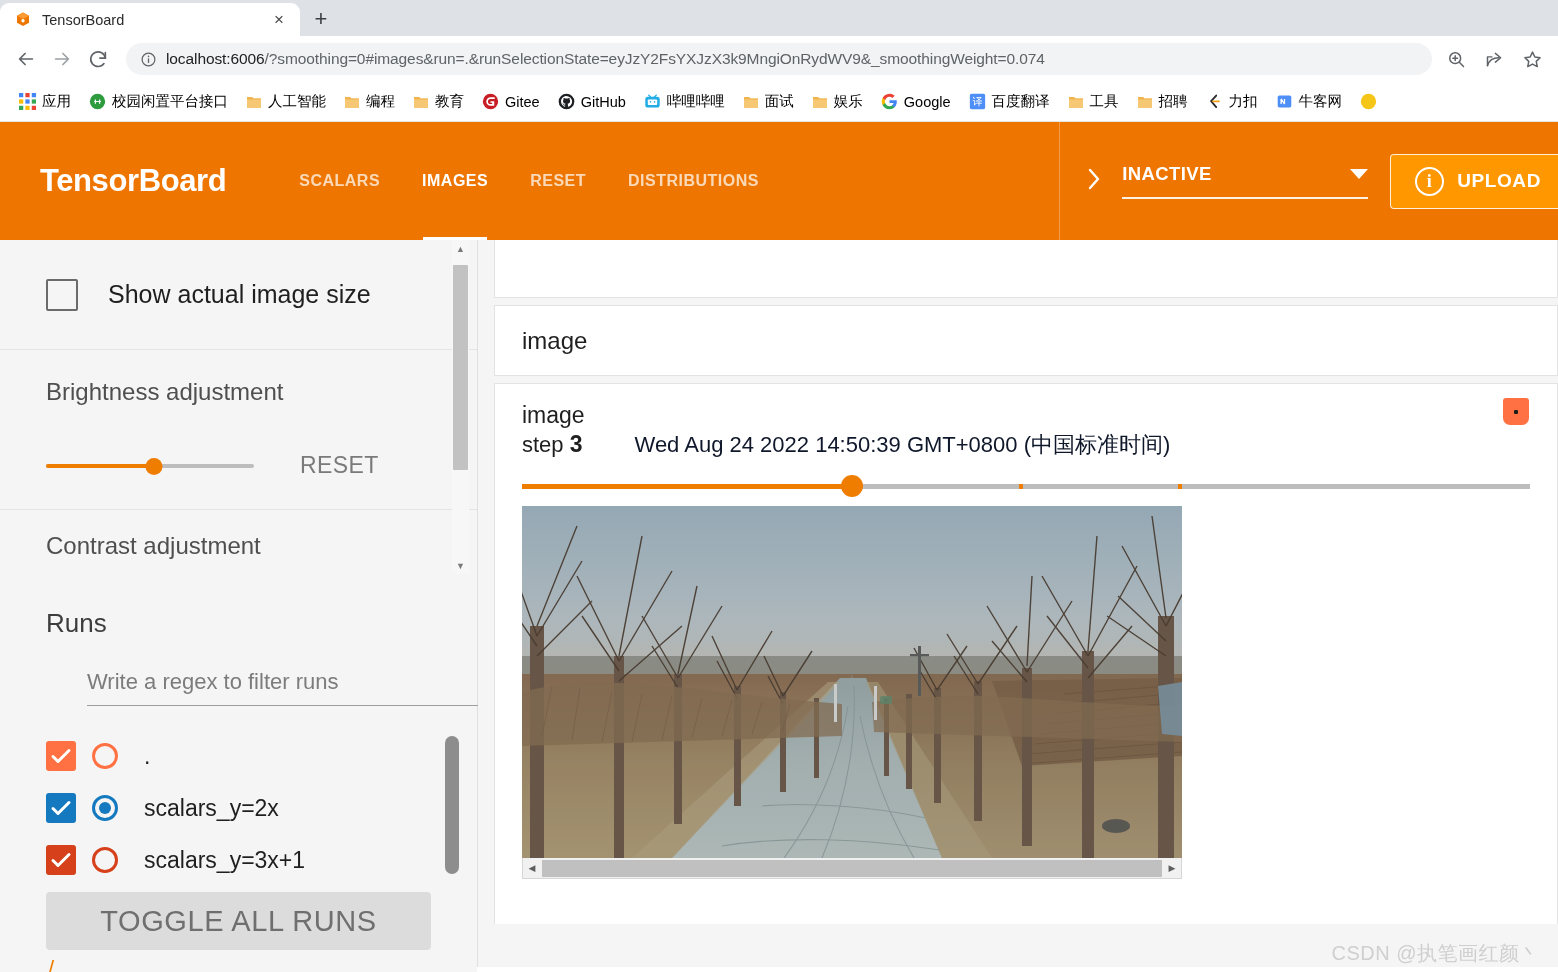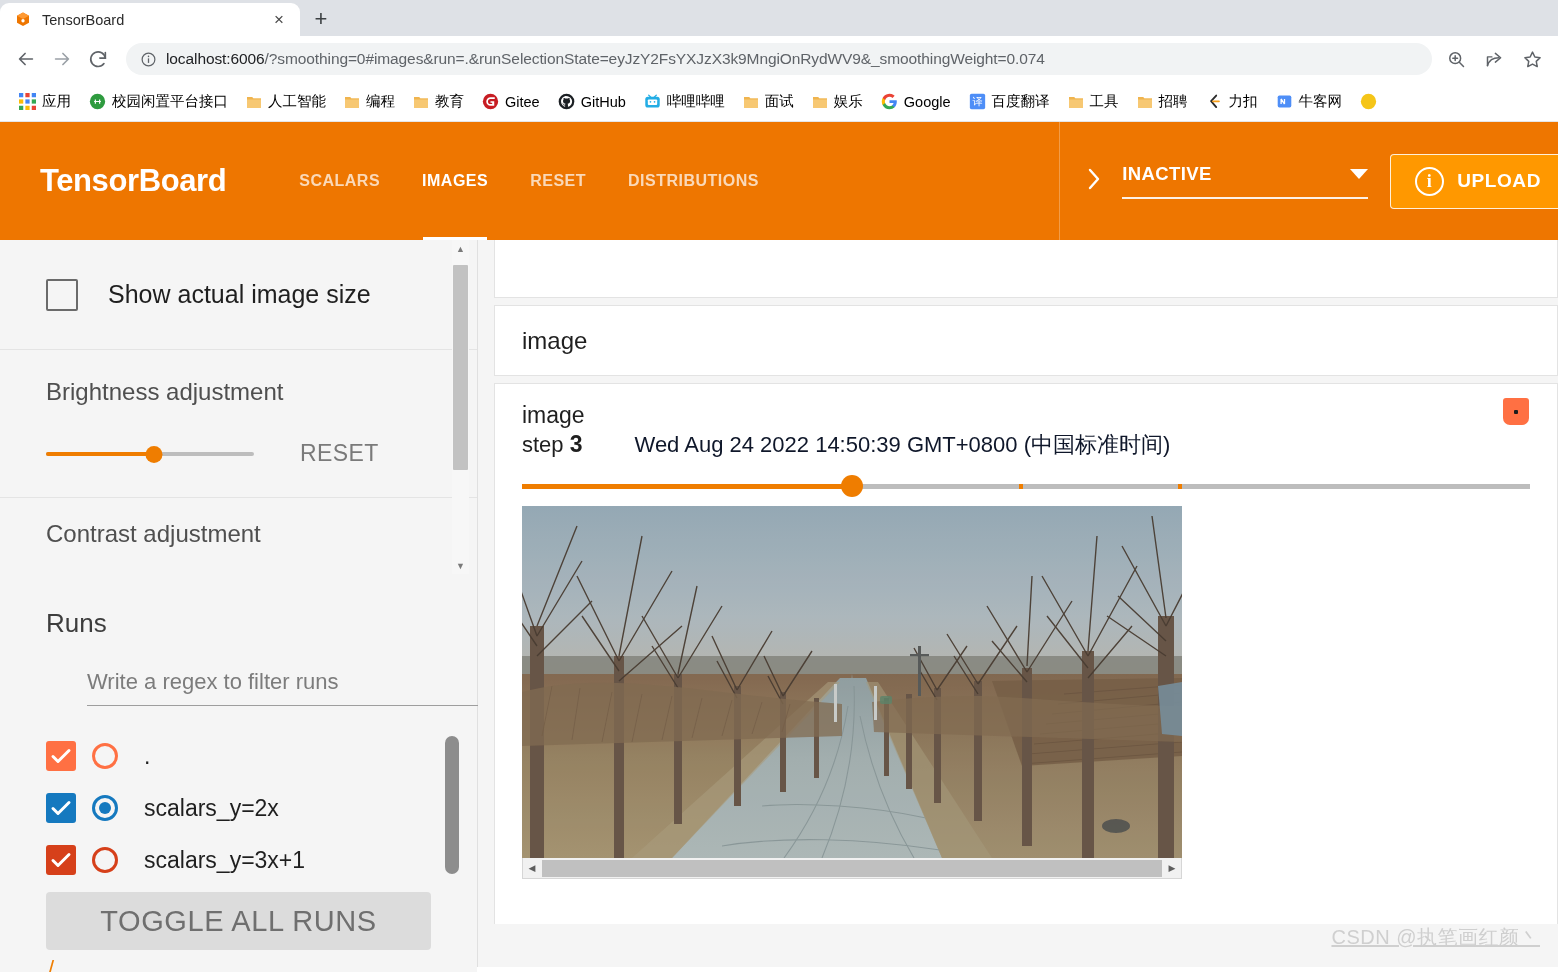--- a/index.html
+++ b/index.html
@@ -138,7 +138,7 @@
   }
   .chk-label { font-size: 25px; color:#1f1f1f;text-align:right; }
   .section { border-bottom: 1px solid #e4e4e4; padding: 28px 46px 30px 46px; }
-  .section-title { font-size: 24px; color:#4f4f4f; margin-bottom: 34px; }
+  .section-title { font-size: 24px; color:#4f4f4f; margin-bottom: 46px; }
   .slider-row { display:flex; align-items:center; gap: 46px; }
   .slider { position:relative; height: 22px; flex: 0 0 208px; }
   .slider-track {

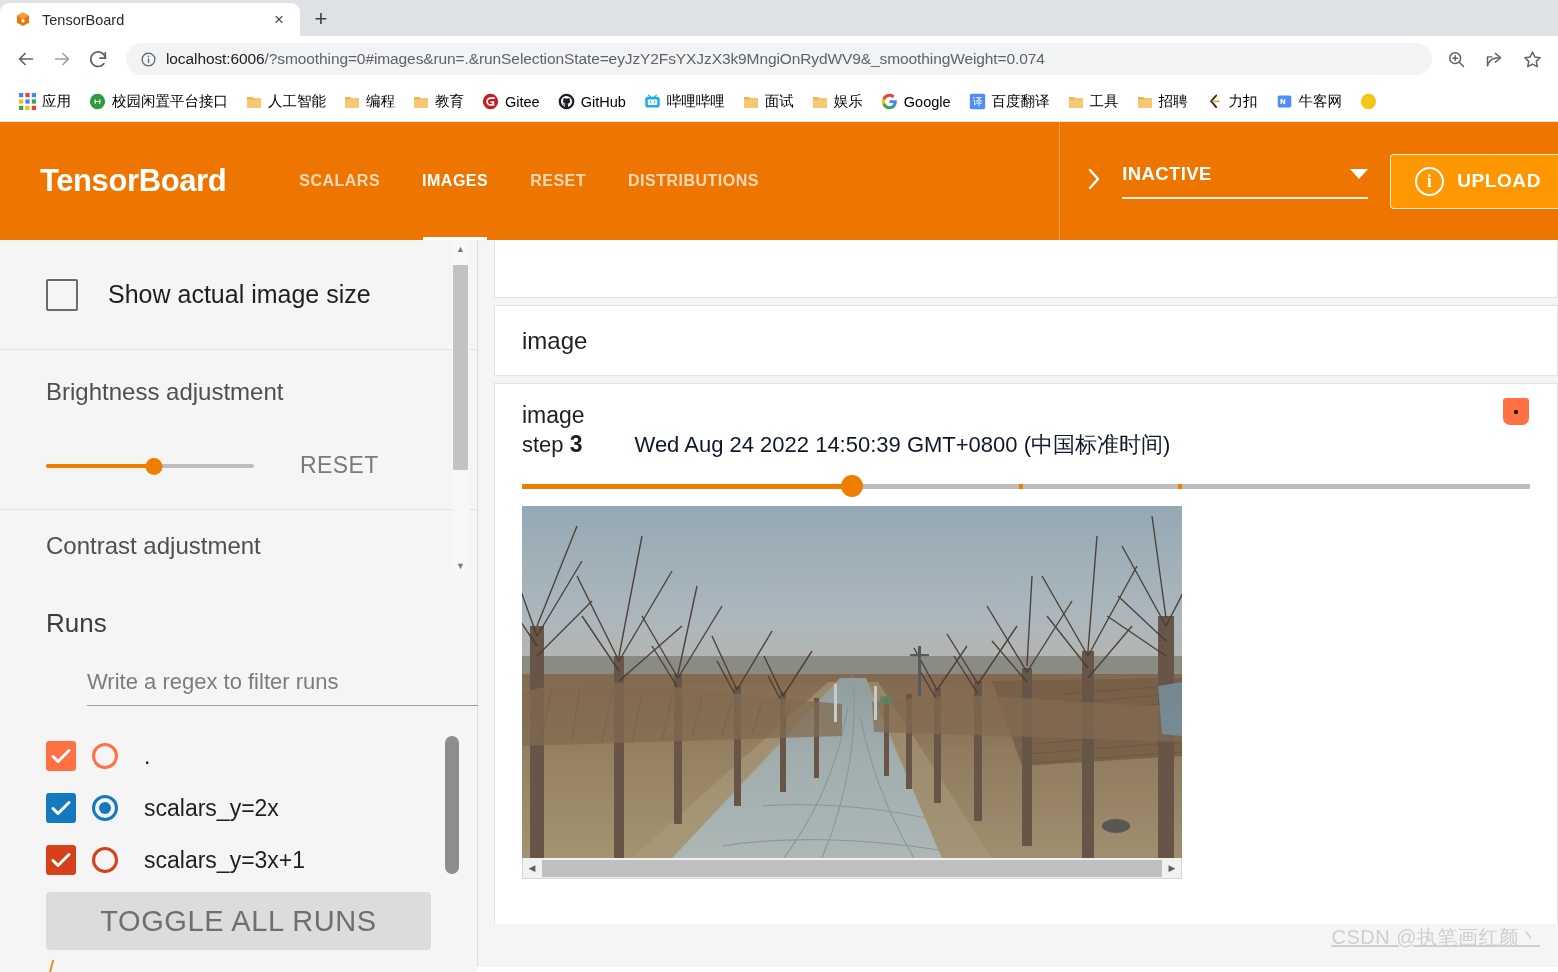--- a/index.html
+++ b/index.html
@@ -255,8 +255,8 @@
   .hs-thumb { height: 17px; background:#c0c0c0; flex: 1; margin: 0 1px; cursor:pointer; }
 
   .watermark {
-    position:absolute; right: 18px; bottom: 16px; font-size: 20px; color:#cfcfcf;
-    letter-spacing: 0.5px; white-space: nowrap; text-decoration: underline;
+    position:absolute; right: 18px; bottom: 0; font-size: 20px; color:#cfcfcf;
+    letter-spacing: 0.5px; white-space: nowrap;
   }
 </style>
 </head>

